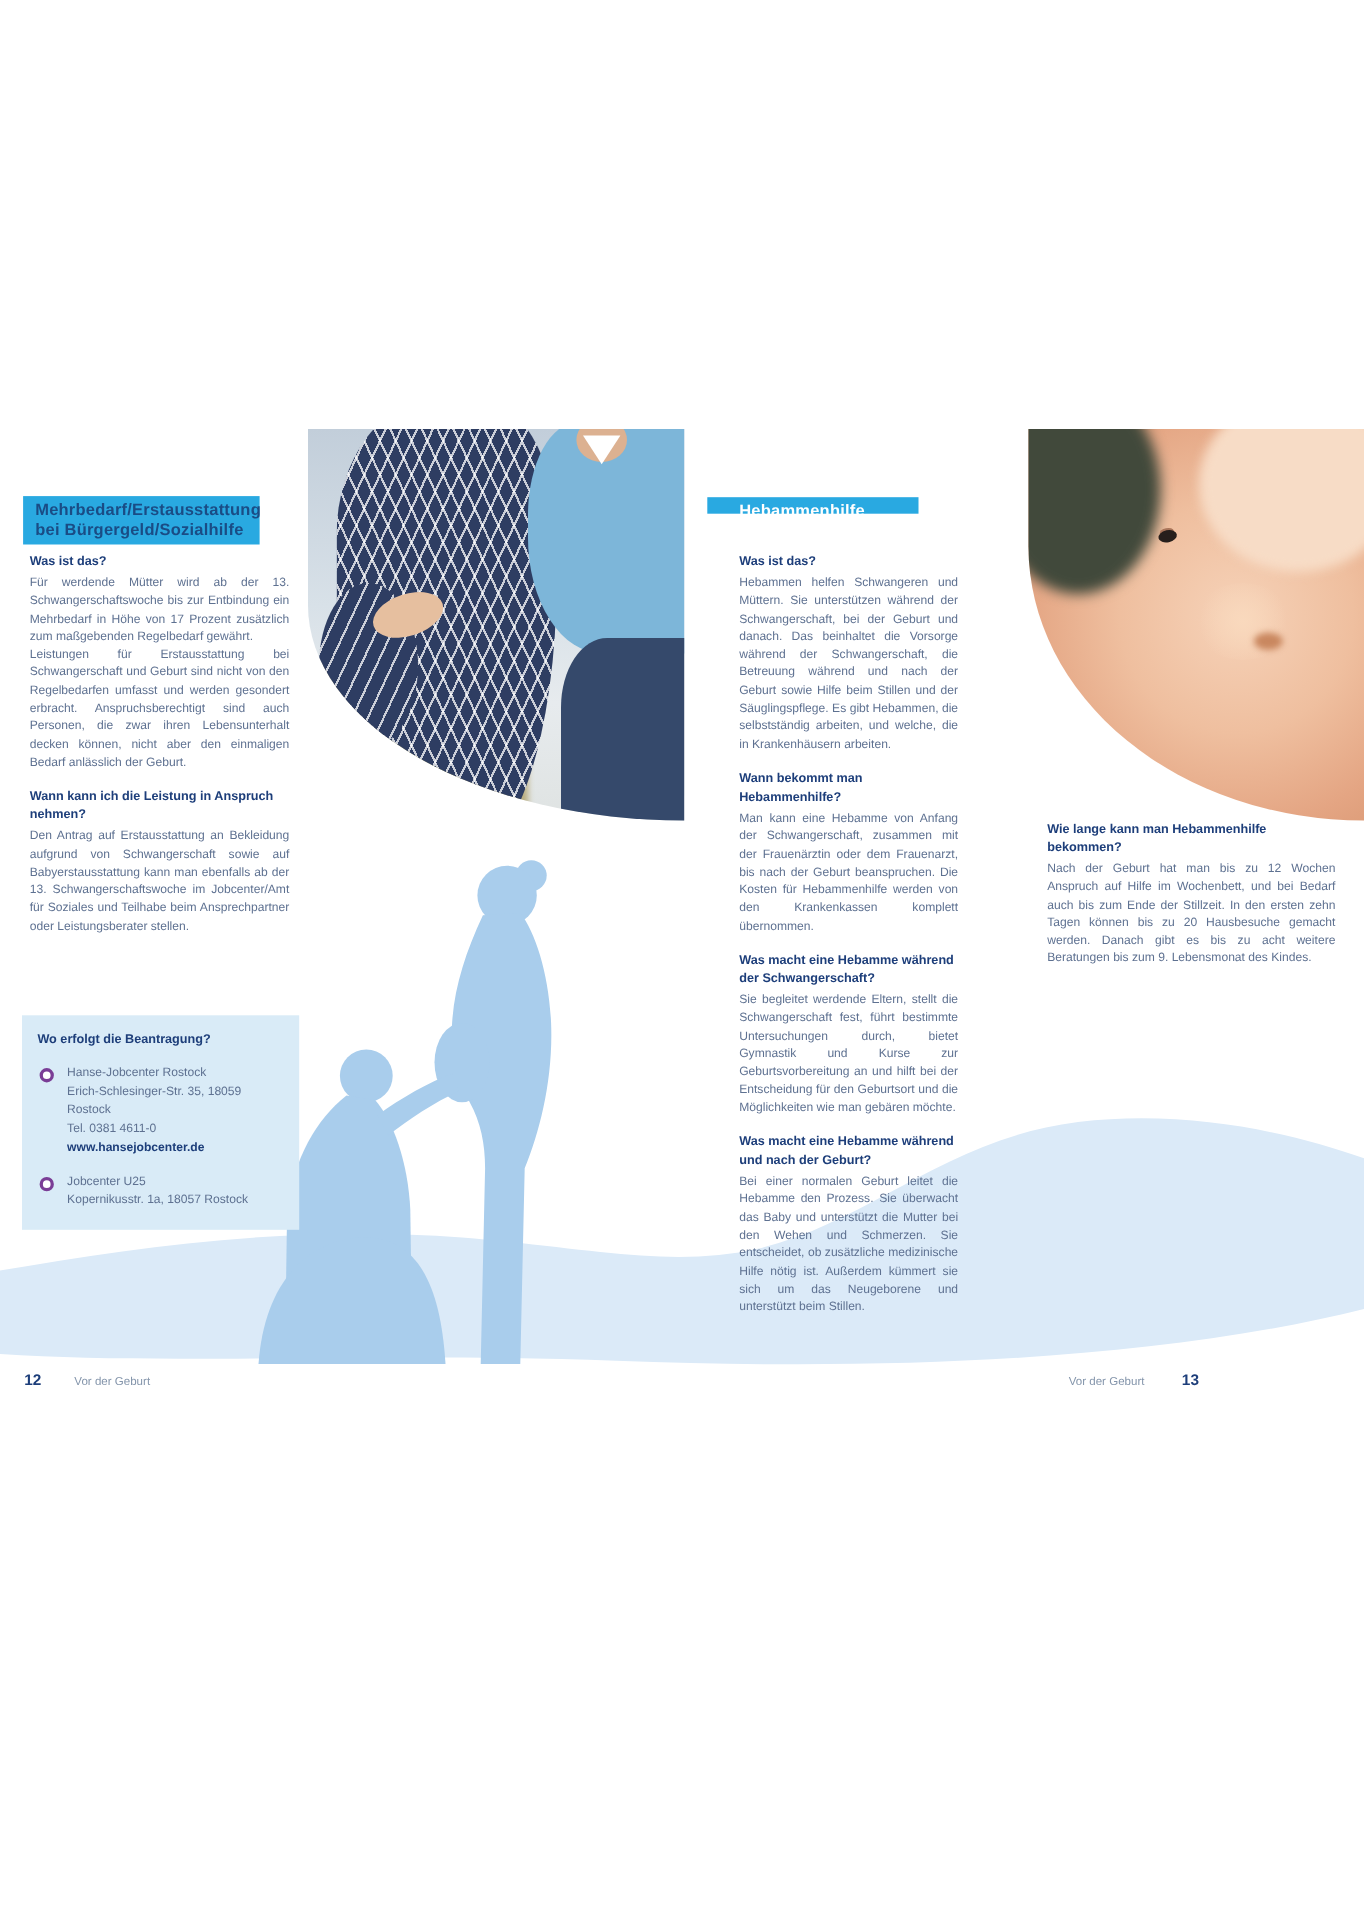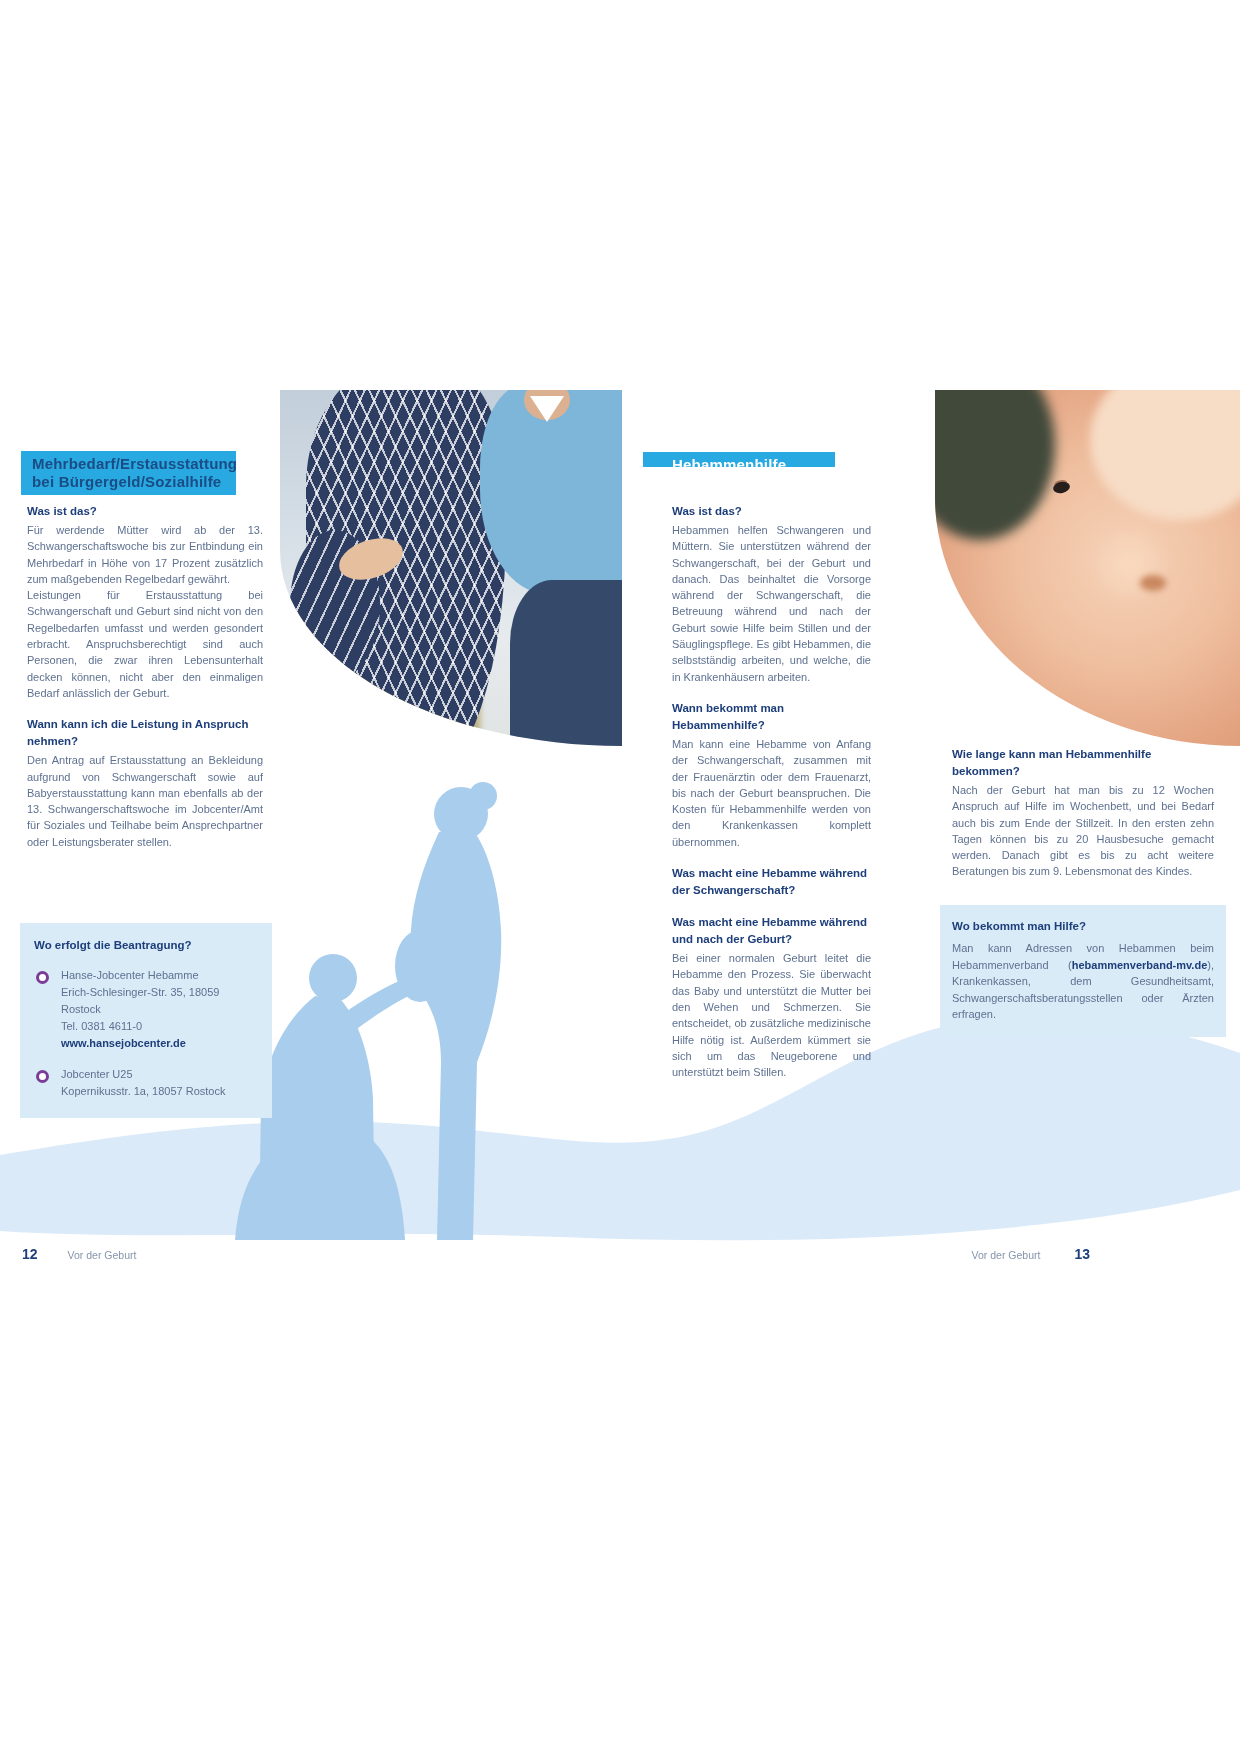--- a/index.html
+++ b/index.html
@@ -189,6 +189,7 @@
     </div>
     <div class="sect">
       <h3>Was macht eine Hebamme während der Schwangerschaft?</h3>
+      <p>Sie begleitet werdende Eltern, stellt die Schwangerschaft fest, führt bestimmte Untersuchungen durch, bietet Gymnastik und Kurse zur Geburtsvorbereitung an und hilft bei der Entscheidung für den Geburtsort und die Möglichkeiten wie man gebären möchte.</p>
     </div>
     <div class="sect">
       <h3>Was macht eine Hebamme während und nach der Geburt?</h3>

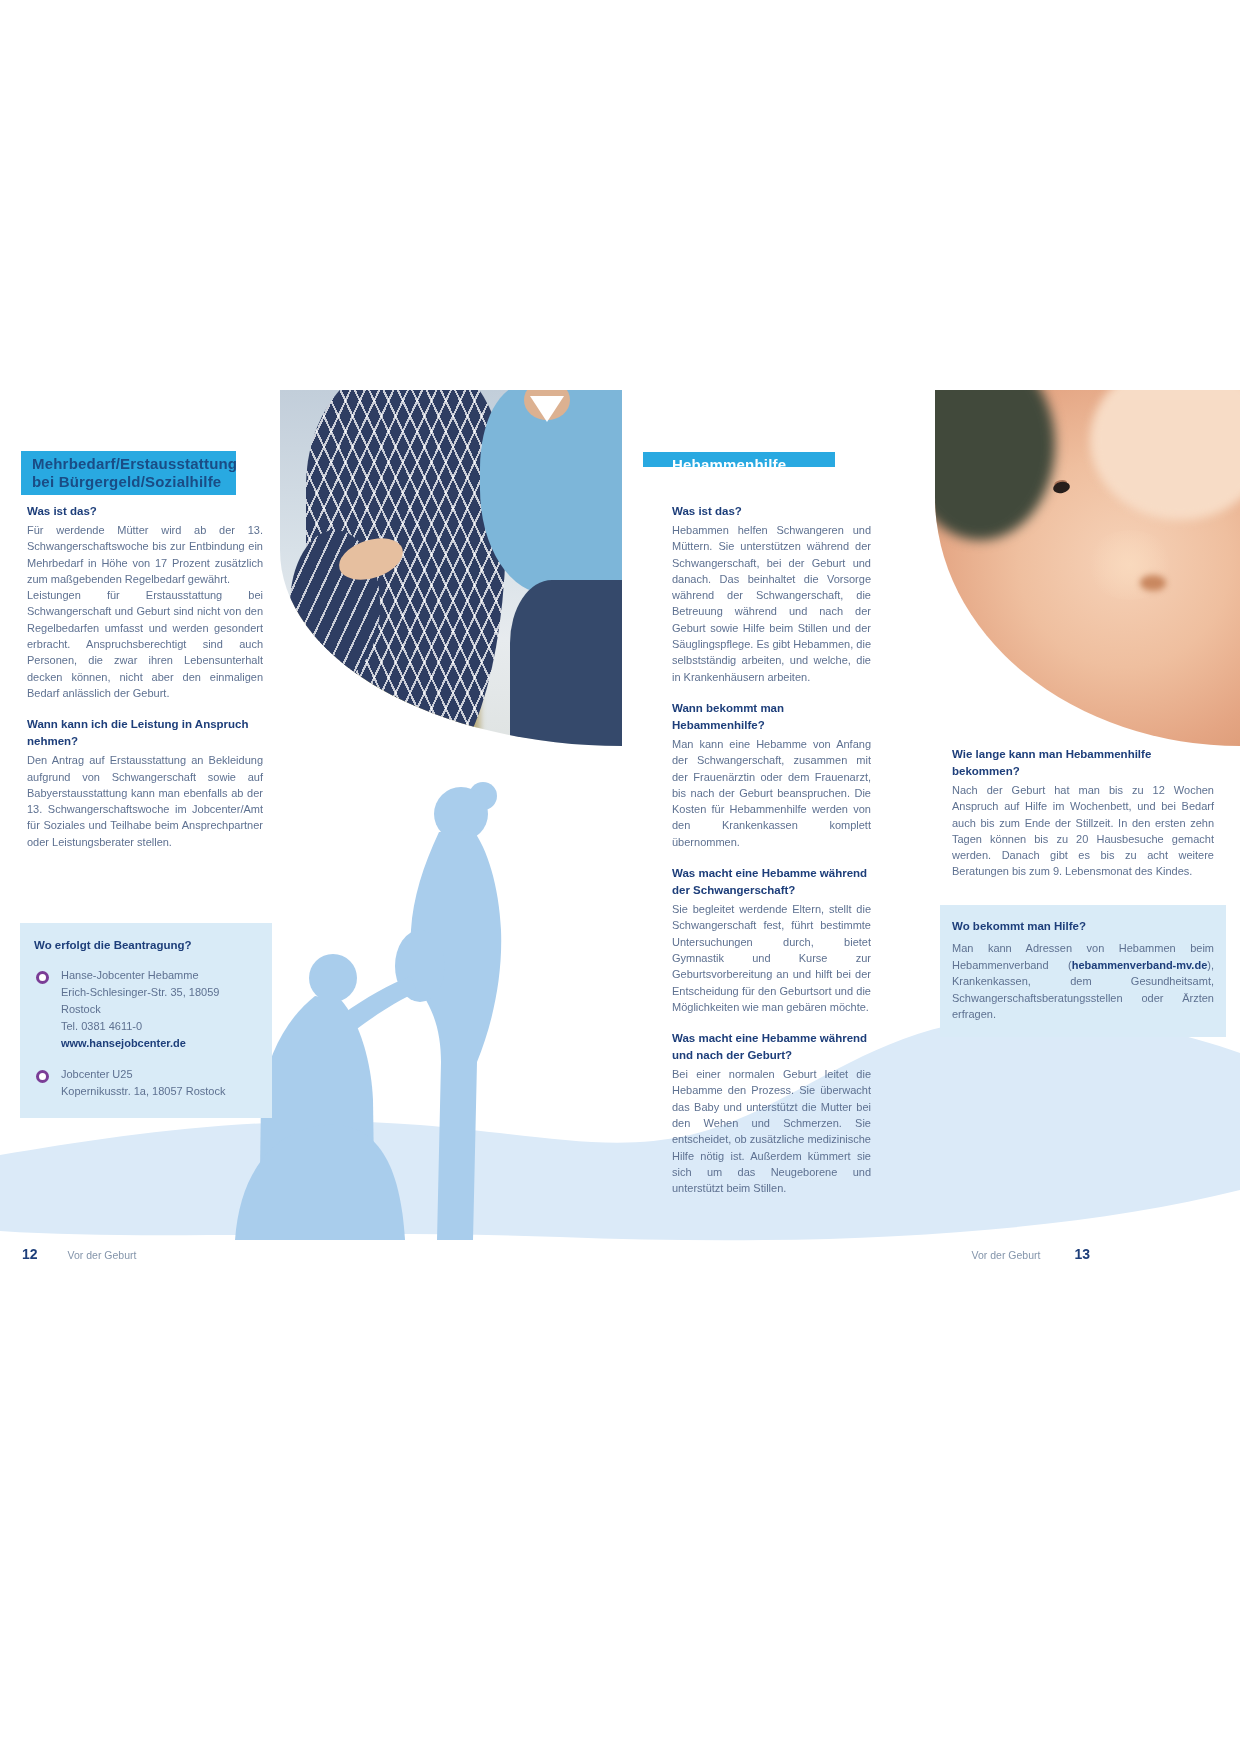--- a/index.html
+++ b/index.html
@@ -202,10 +202,6 @@
     <p>Nach der Geburt hat man bis zu 12 Wochen Anspruch auf Hilfe im Wochenbett, und bei Bedarf auch bis zum Ende der Stillzeit. In den ersten zehn Tagen können bis zu 20 Hausbesuche gemacht werden. Danach gibt es bis zu acht weitere Beratungen bis zum 9. Lebensmonat des Kindes.</p>
   </div>
 
-  <div class="infobox box-right">
-    <h3>Wo bekommt man Hilfe?</h3>
-    <p><span>Man kann Adressen von Hebammen beim Hebammenverband (</span><a class="boldlink" href="#">hebammenverband-mv.de</a><span>), Krankenkassen, dem Gesundheitsamt, Schwangerschaftsberatungsstellen oder Ärzten erfragen.</span></p>
-  </div>
 
   <div class="footer footer-left">
     <span class="pageno">12</span>

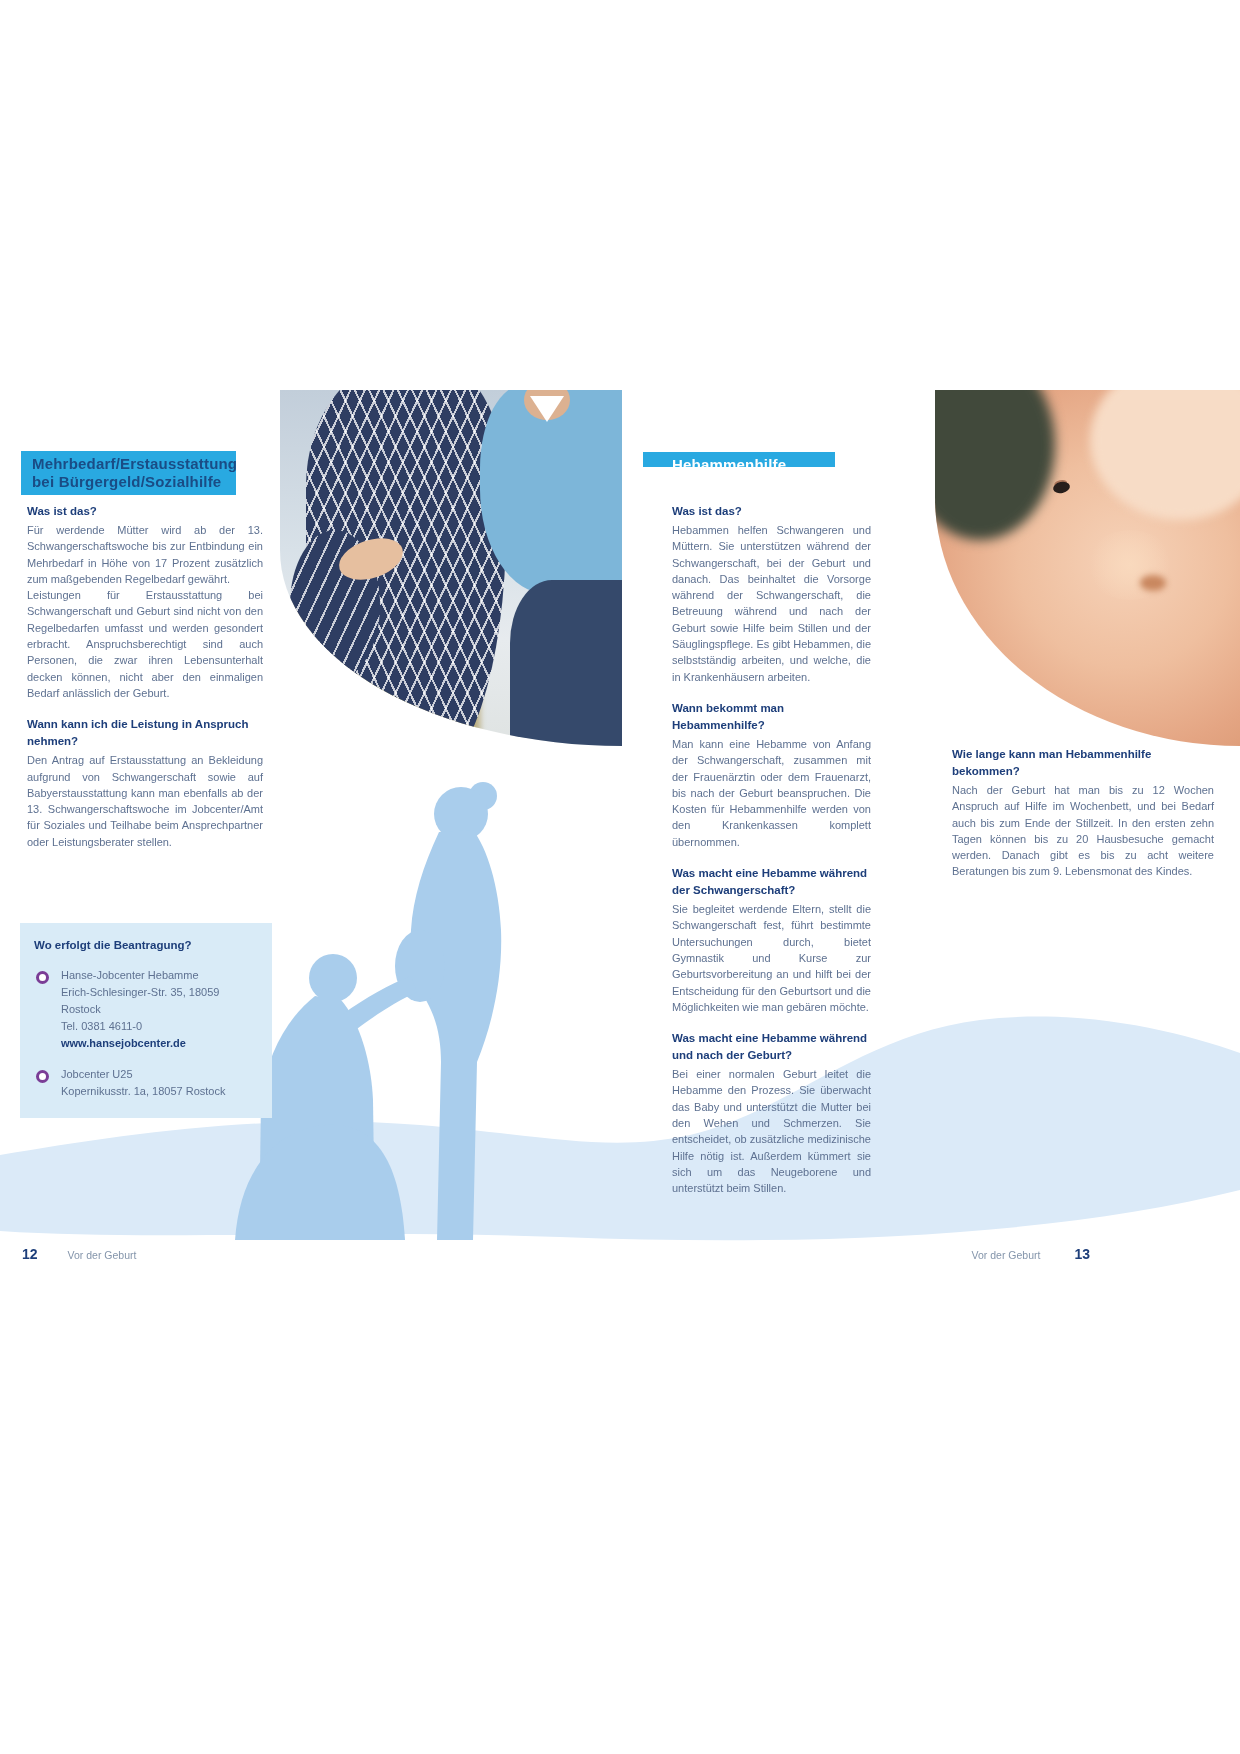--- a/index.html
+++ b/index.html
@@ -161,7 +161,7 @@
     <div class="entry">
       <span class="bullet"></span>
       <div class="lines">
-        <div>Hanse-Jobcenter Hebamme</div>
+        <div>Hanse-Jobcenter Rostock</div>
         <div>Erich-Schlesinger-Str. 35, 18059 Rostock</div>
         <div>Tel. 0381 4611-0</div>
         <div><a class="boldlink" href="#">www.hansejobcenter.de</a></div>

